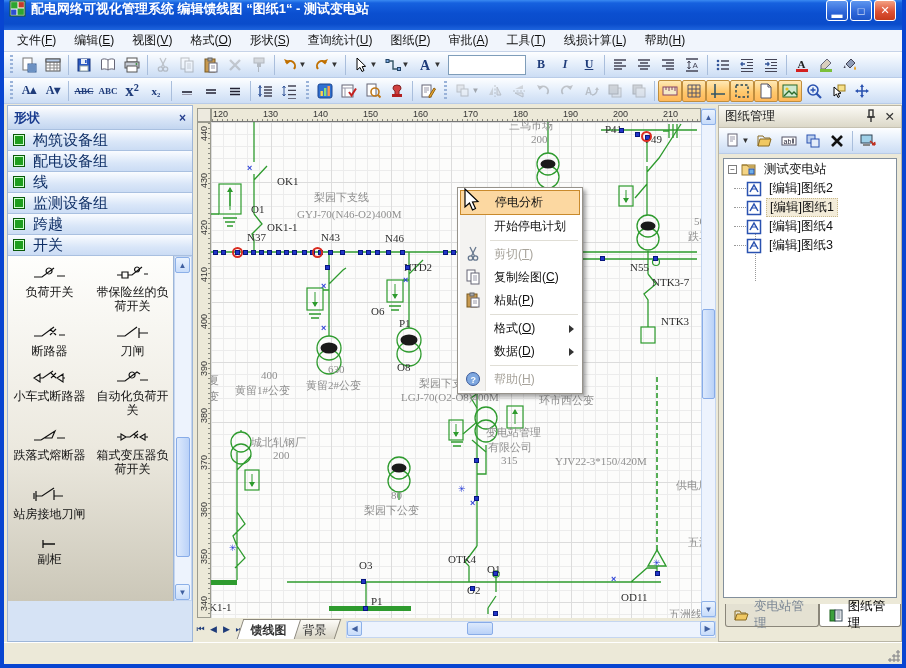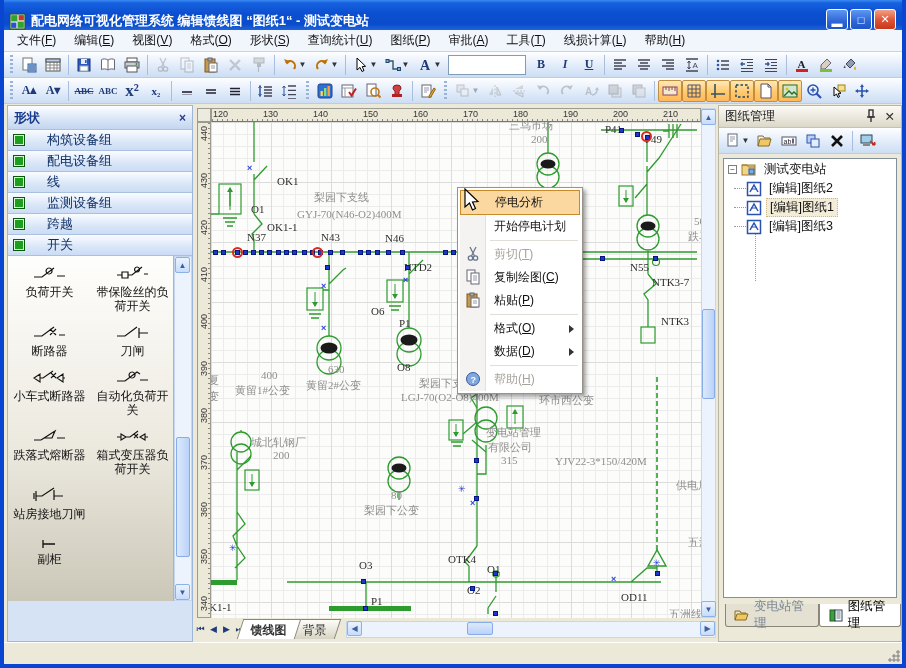--- a/index.html
+++ b/index.html
@@ -9,7 +9,7 @@
   
   #titlebar{position:absolute;left:-4px;top:0;width:904px;height:30px;
     background:linear-gradient(180deg,#3A8AF2 0%,#1661DF 10%,#0B4FD0 45%,#0A4CCB 80%,#1E64DD 100%);
-    display:flex;align-items:flex-end;color:#fff;font-weight:bold;font-size:13px;padding:0 6px;}
+    display:flex;align-items:flex-start;color:#fff;font-weight:bold;font-size:13px;padding:0 6px;}
   #titlebar .appicon{width:17px;height:17px;margin:0 5px 0 3px;flex:0 0 auto;}
   #titlebar .tbtns{margin-left:auto;display:flex;gap:2px;padding-right:2px;}
   .tbtn{width:22px;height:21px;border:1px solid #fff;border-radius:3px;display:flex;align-items:center;justify-content:center;

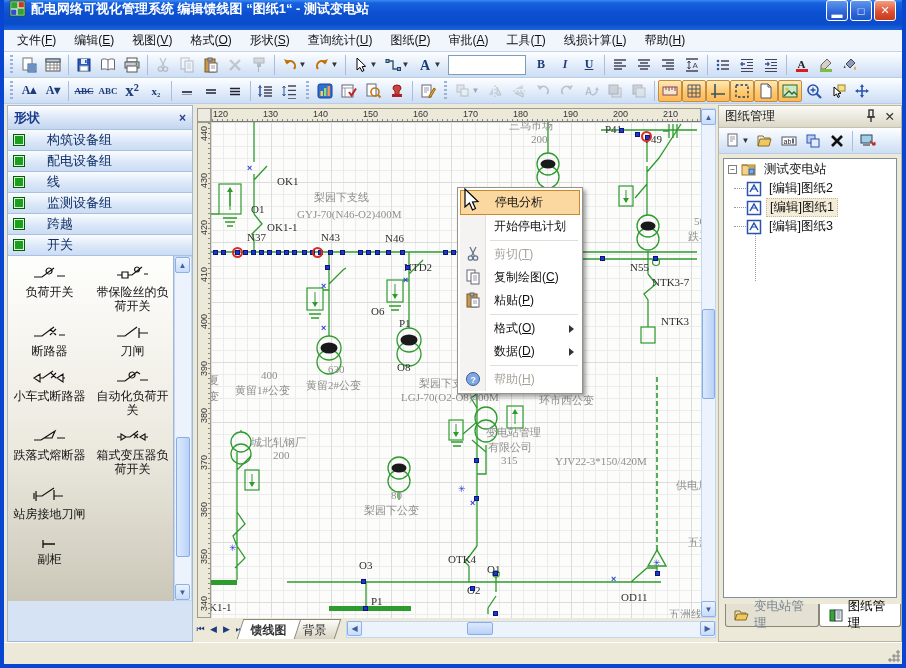--- a/index.html
+++ b/index.html
@@ -37,8 +37,8 @@
   #shapes-hdr{height:24px;background:linear-gradient(180deg,#FEFEFF,#D7E4F6 60%,#C3D6F0);display:flex;align-items:center;
               padding:0 6px;color:#1A3C8F;font-weight:bold;font-size:13px;border-bottom:1px solid #A9C0E0;}
   #shapes-hdr .x{margin-left:auto;color:#27408F;font-weight:bold;font-size:12px;}
-  .sgroup{height:21px;display:flex;align-items:center;gap:22px;padding:0 5px;border-bottom:1px solid #A9C0E0;
-          background:linear-gradient(180deg,#FAFCFF,#D9E6F8 60%,#CBDCF4);font-size:13px;color:#0F2F66;}
+  .sgroup{height:21px;display:flex;align-items:center;gap:8px;padding:0 5px;border-bottom:1px solid #A9C0E0;
+          background:linear-gradient(180deg,#FAFCFF,#D9E6F8 60%,#CBDCF4);font-size:15px;color:#0F2F66;}
   .gicon{width:12px;height:12px;background:#1E9E1E;border:1px solid #0A5A0A;box-shadow:inset 0 0 0 1px #CFFFCF;}
   #shapelist{position:absolute;left:0;top:150px;width:166px;height:345px;background:linear-gradient(180deg,#FEFEFC,#ECE9DF 55%,#CBC7B8);
              border-right:1px solid #9EB6D8;display:grid;grid-template-columns:83px 83px;align-content:start;padding-top:8px;}

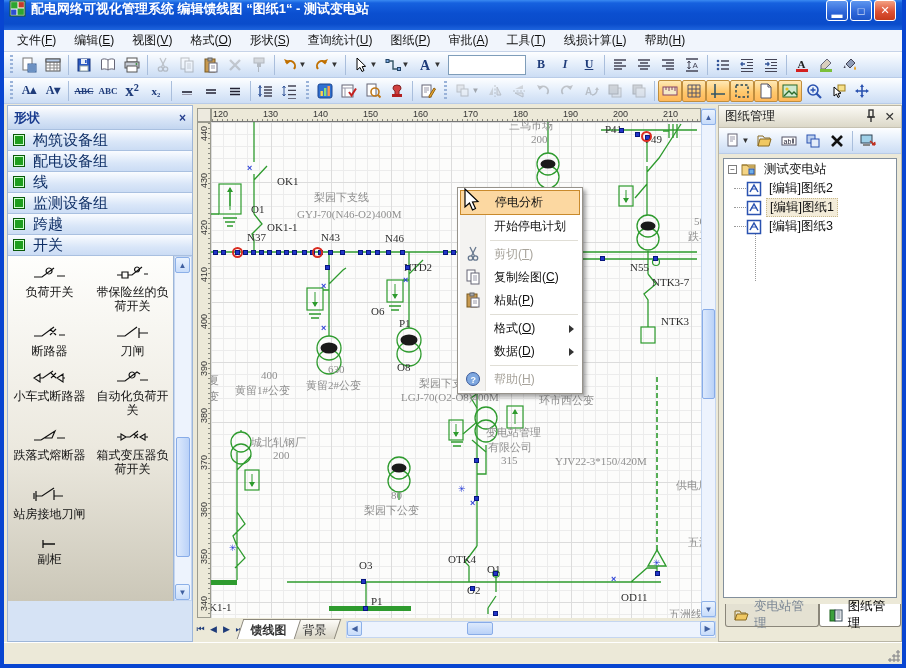--- a/index.html
+++ b/index.html
@@ -1159,6 +1159,16 @@
               <path d="M5,8 h6" stroke="#2A52B0"></path>
             </svg>
           </span>
+ <span class="tlabel">[编辑]图纸4</span>
+        </div>
+        <div class="tnode tchild">
+          <span style="display:flex;margin-right:4px">
+            <svg width="16" height="16" viewBox="0 0 16 16">
+              <rect x="1.5" y="1.5" width="13" height="13" fill="#fff" stroke="#2A52B0" stroke-width="1.5"></rect>
+              <path d="M4,11 L8,4 L12,11" fill="none" stroke="#2A52B0" stroke-width="1.5"></path>
+              <path d="M5,8 h6" stroke="#2A52B0"></path>
+            </svg>
+          </span>
  <span class="tlabel">[编辑]图纸3</span>
         </div>
       </div>

